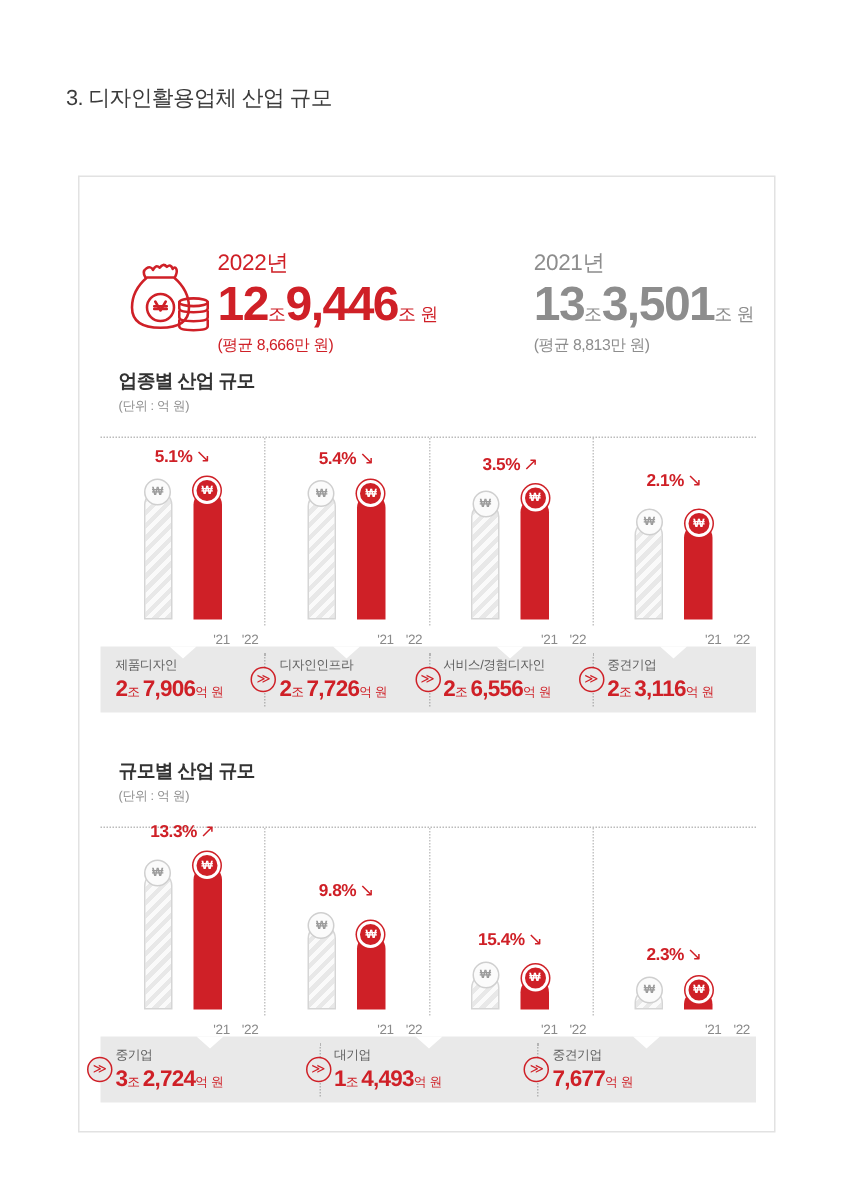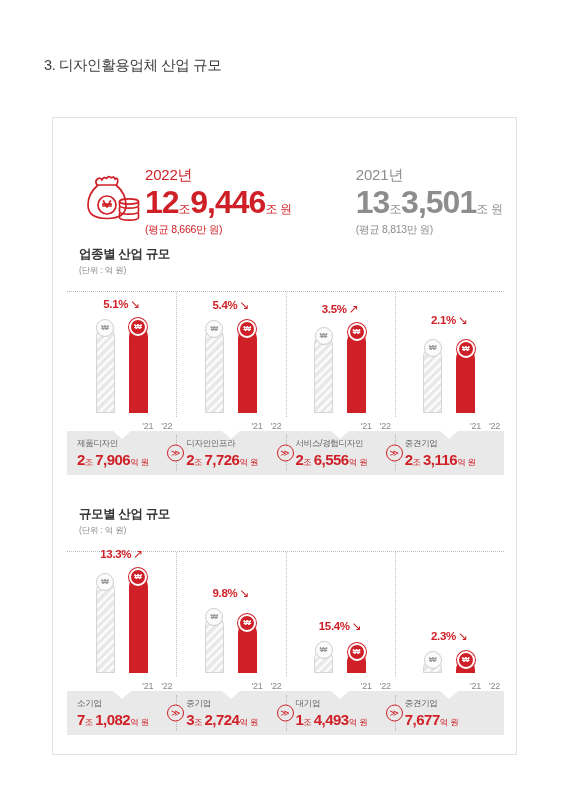--- a/index.html
+++ b/index.html
@@ -503,10 +503,6 @@
       </div>
       <div class="strip" id="strip-1">
           <div class="cell">
-            <div class="cell-name">소기업</div>
-            <div class="cell-val"><span class="cv-num">7</span><span class="cv-unit">조</span><span class="cv-num" style="margin-left: 2px;">1,082</span><span class="cv-unit">억 원</span></div>
-          </div>
-          <div class="cell">
             <div class="chevron">≫</div>
             <div class="cell-name">중기업</div>
             <div class="cell-val"><span class="cv-num">3</span><span class="cv-unit">조</span><span class="cv-num" style="margin-left: 2px;">2,724</span><span class="cv-unit">억 원</span></div>

